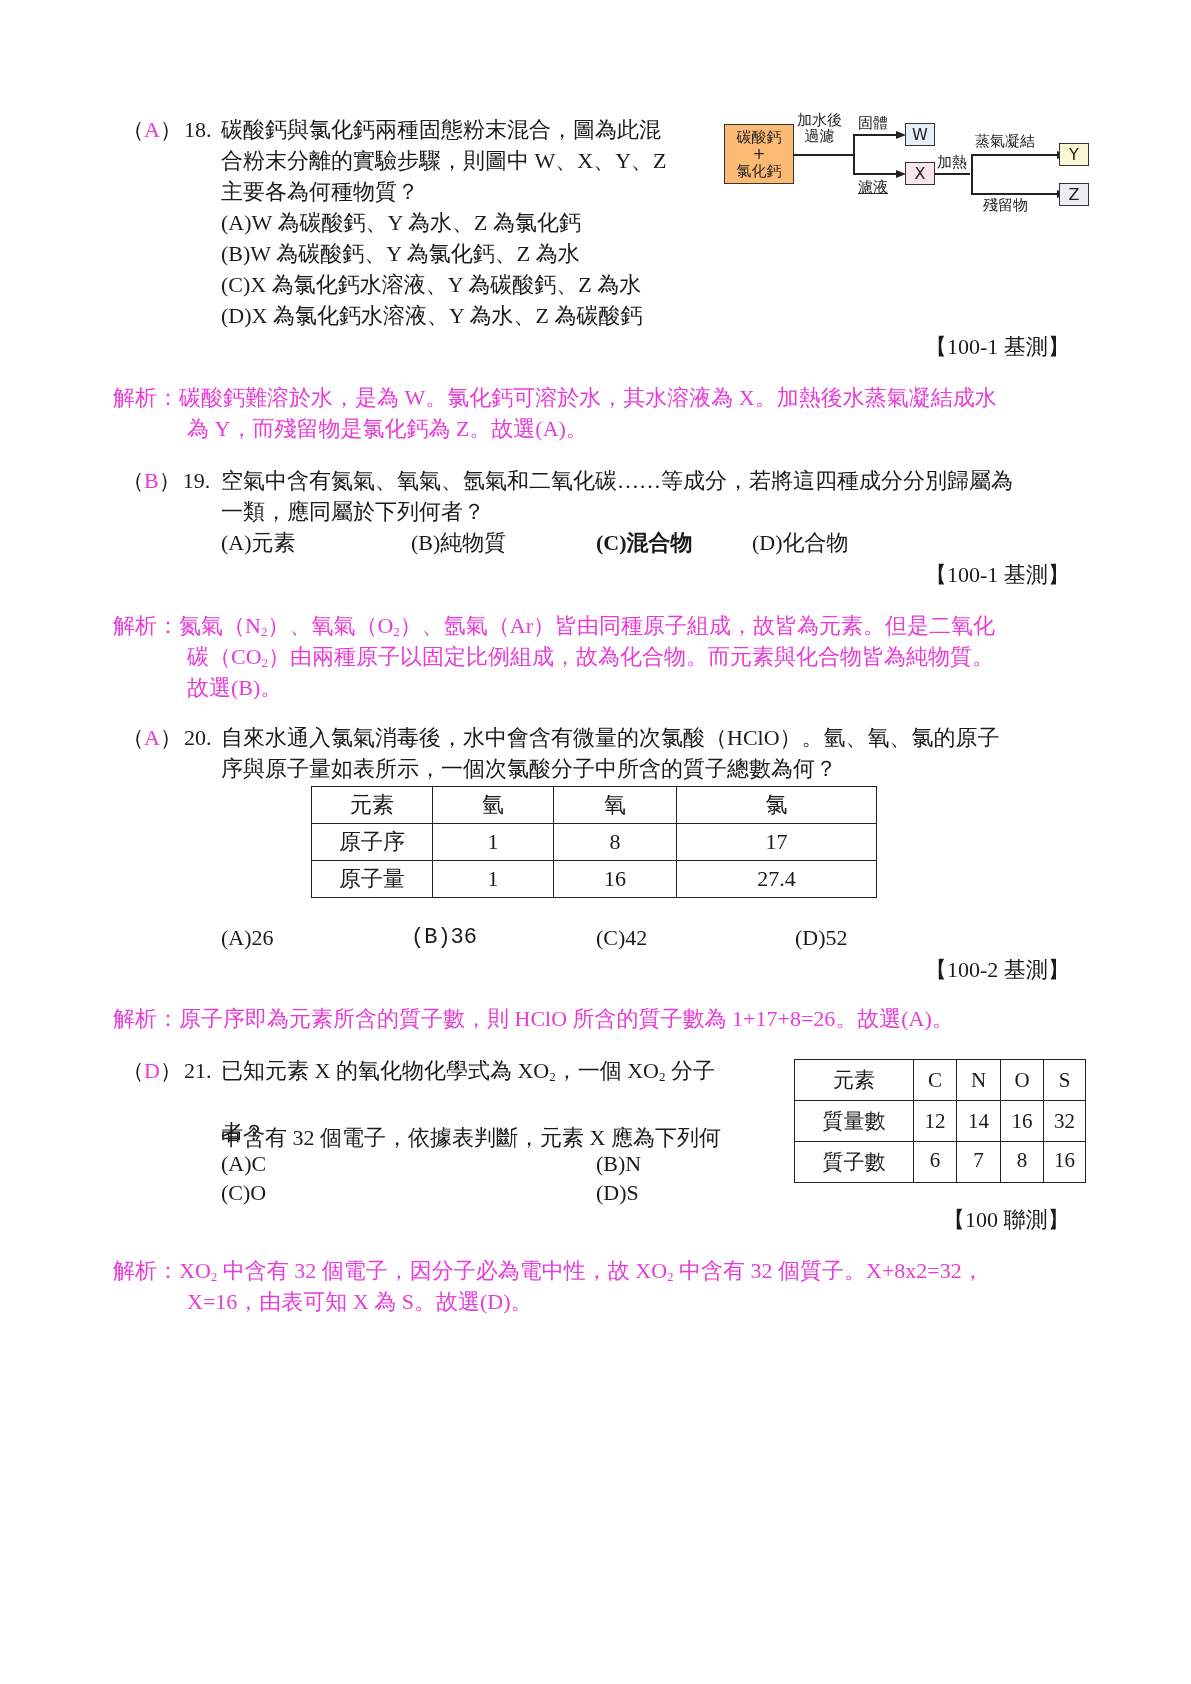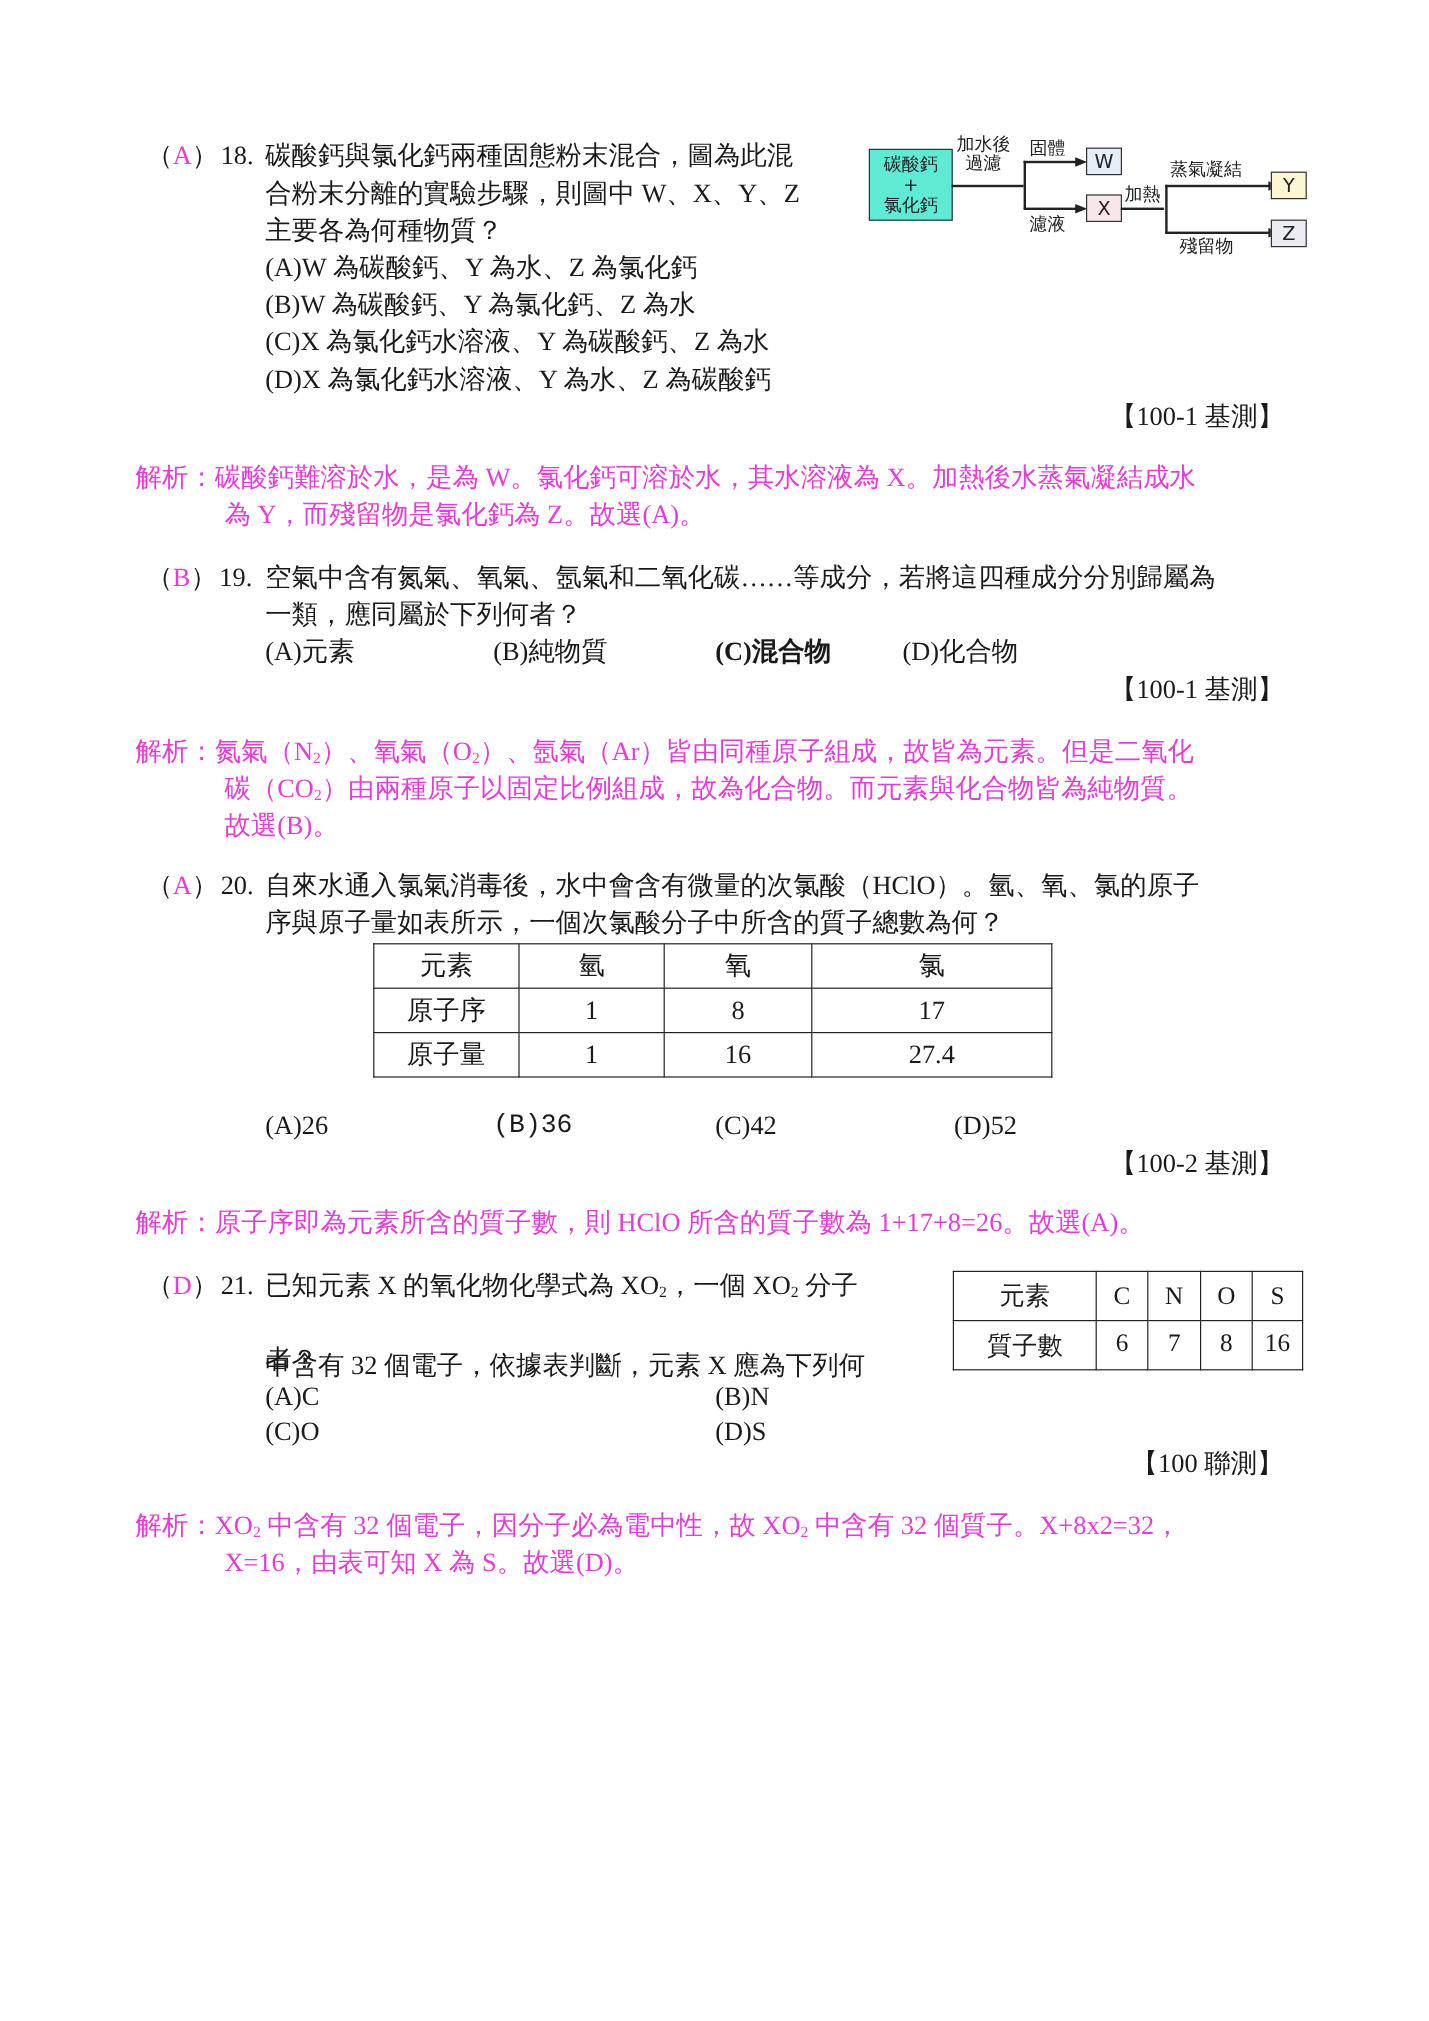--- a/index.html
+++ b/index.html
@@ -38,7 +38,7 @@
   <div class="src" style="left:925px; top:332px;">【100-1 基測】</div>
 
   <div>
-    <div class="dbox" style="left:724px; top:124px; width:68px; height:58px; background:#5eead4; flex-direction:column; font-size:15px; line-height:17px;">
+    <div class="dbox" style="left:724px; top:124px; width:68px; height:58px; background:#fdba74; flex-direction:column; font-size:15px; line-height:17px;">
       <span>碳酸鈣</span>
       <span>+</span>
       <span>氯化鈣</span>

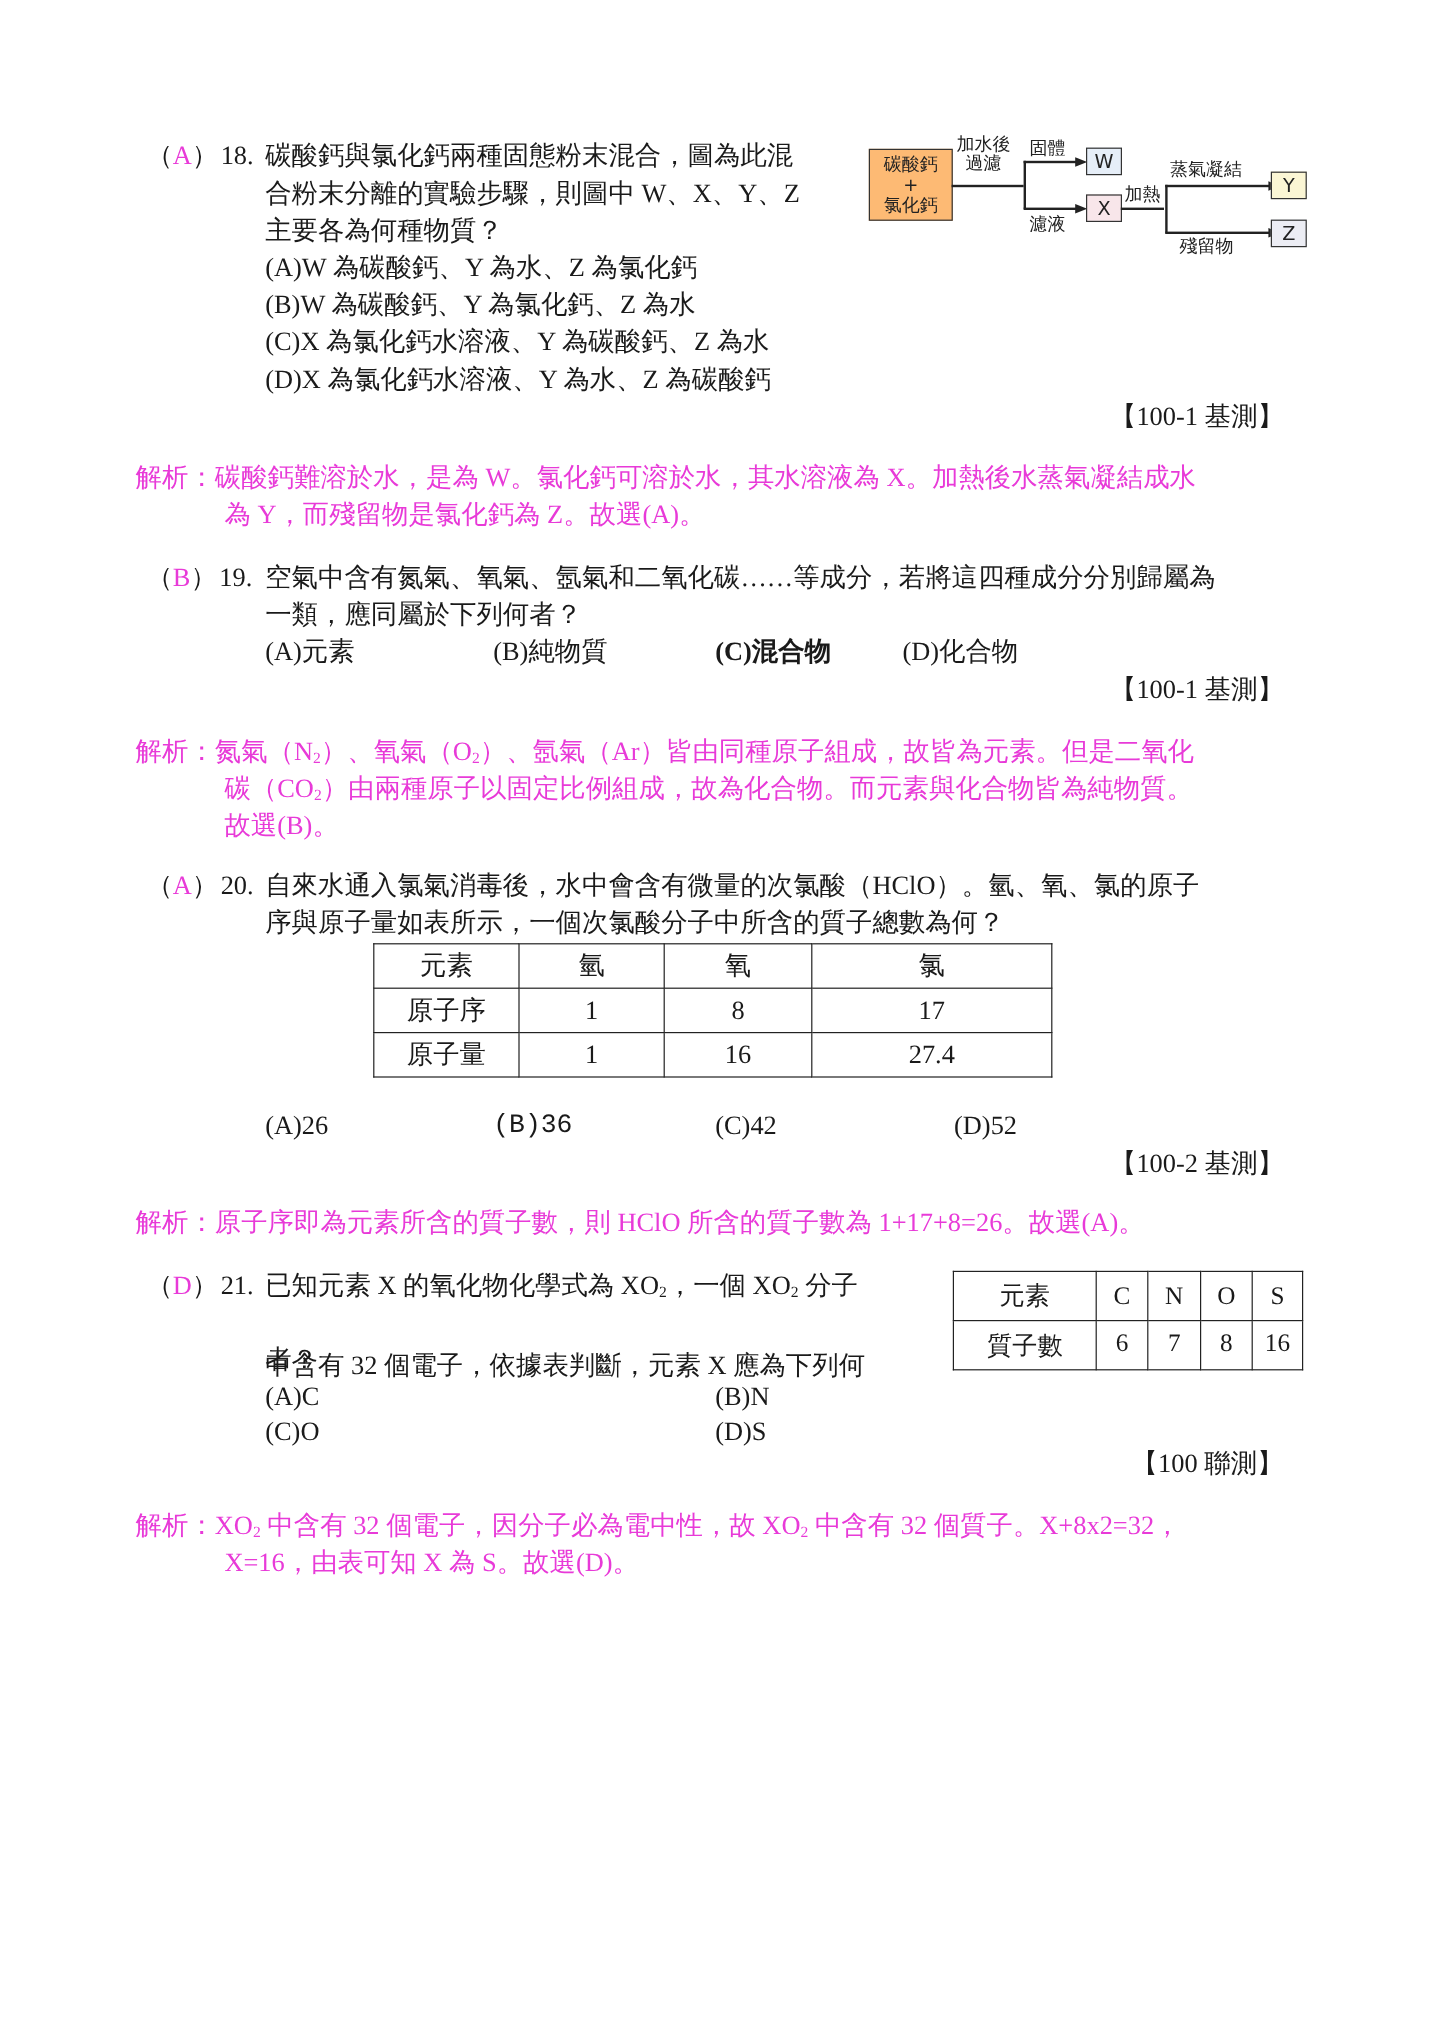--- a/index.html
+++ b/index.html
@@ -54,7 +54,7 @@
     <div class="dline" style="left:853px; top:173px; width:45px; height:1.5px;"></div>
     <div class="arrow" style="left:896px; top:170px;"></div>
     <div class="dlabel" style="left:858px; top:114px;">固體</div>
-    <div class="dlabel" style="left:858px; top:178px;">濾液</div>
+    <div class="dlabel" style="left:858px; top:178px;text-decoration:underline;">濾液</div>
     <div class="dbox" style="left:905px; top:123px; width:28px; height:21px; background:#e6eef8; font-size:16px;">W</div>
     <div class="dbox" style="left:905px; top:162px; width:28px; height:21px; background:#f8e6ea; font-size:16px;">X</div>
     <div class="dline" style="left:934px; top:173px; width:36px; height:1.5px;"></div>

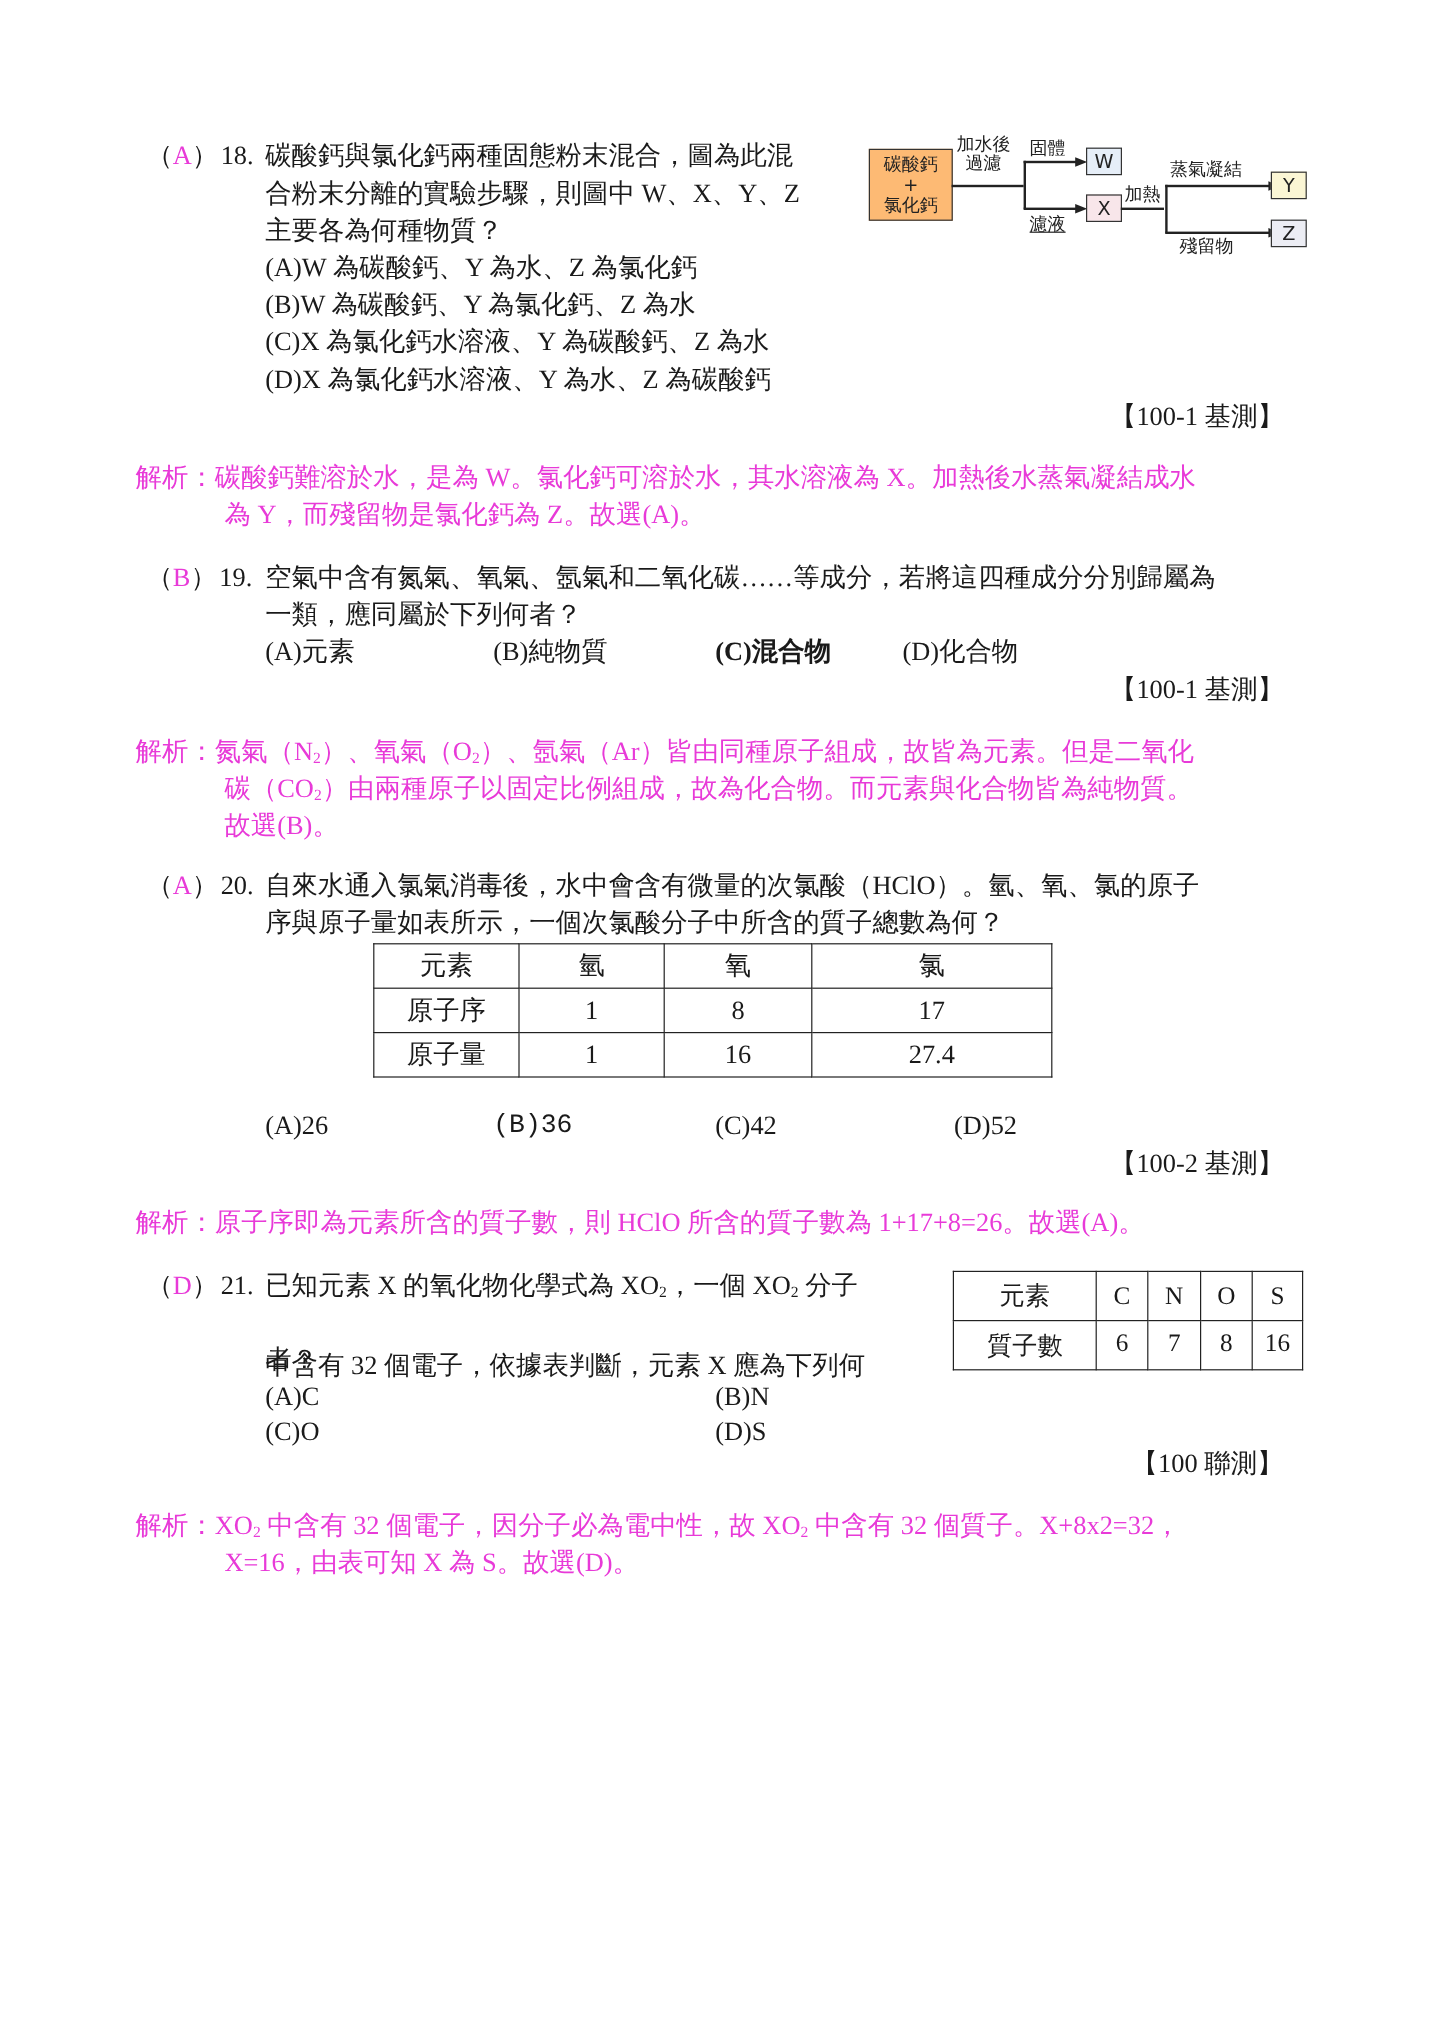--- a/index.html
+++ b/index.html
@@ -160,6 +160,13 @@
       <td>S</td>
     </tr>
     <tr style="height:41px;">
+      <td>質量數</td>
+      <td>12</td>
+      <td>14</td>
+      <td>16</td>
+      <td>32</td>
+    </tr>
+    <tr style="height:41px;">
       <td style="vertical-align:top; padding-top:6px;">質子數</td>
       <td style="vertical-align:top; padding-top:6px;">6</td>
       <td style="vertical-align:top; padding-top:6px;">7</td>

